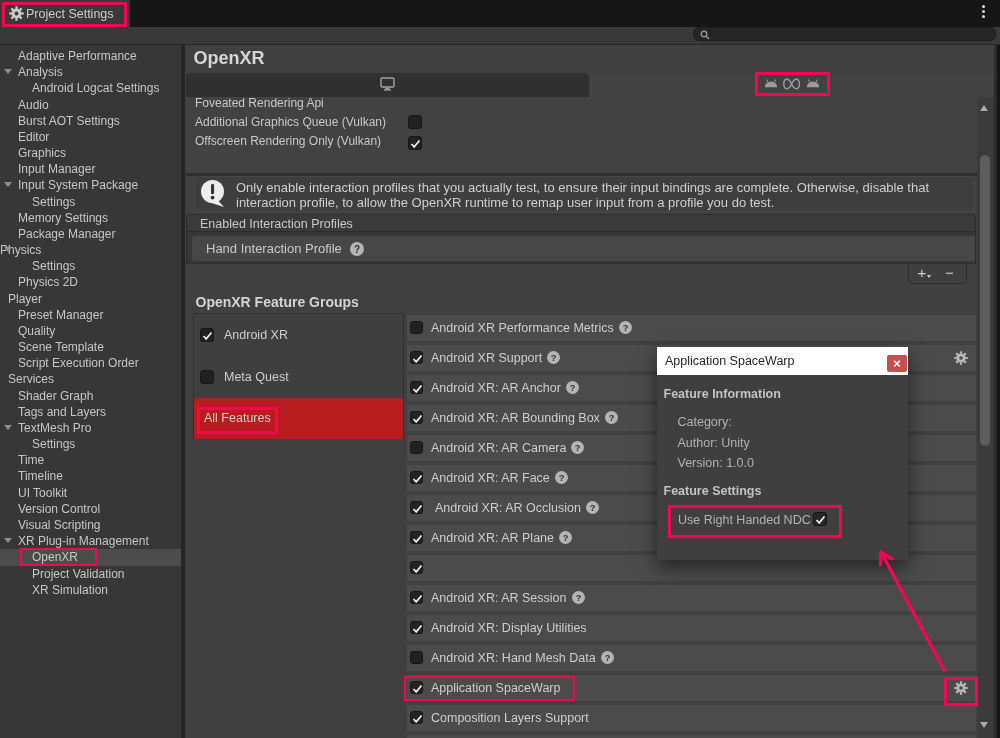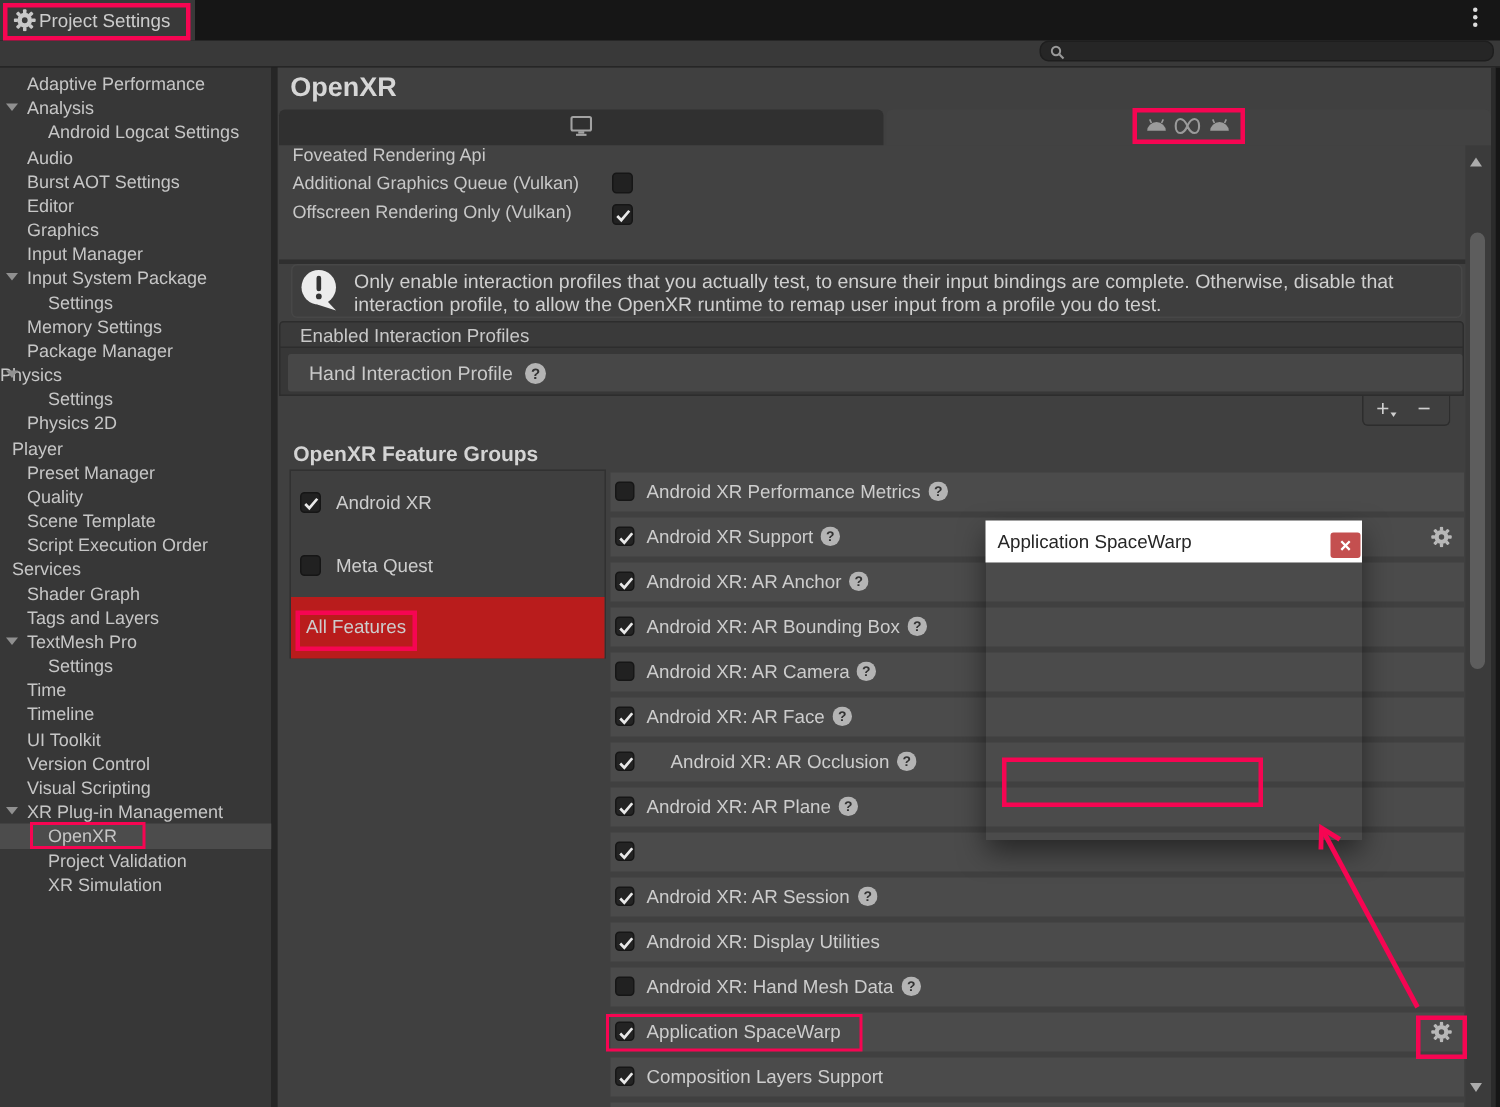--- a/index.html
+++ b/index.html
@@ -359,6 +359,19 @@
           </svg>
       </div>
     </div>
+    <div class="abs" style="left:0;top:28px;width:251px;height:185.5px;background:#3f3f3f;">
+      <div class="abs" style="left:6.5px;top:12px;font-size:12.5px;font-weight:bold;color:#c2c2c2;">Feature Information</div>
+      <div class="abs" style="left:20.5px;top:40.5px;font-size:12.5px;color:#b2b2b2;">Category:</div>
+      <div class="abs" style="left:20.5px;top:61px;font-size:12.5px;color:#b2b2b2;">Author: Unity</div>
+      <div class="abs" style="left:20.5px;top:81.5px;font-size:12.5px;color:#b2b2b2;">Version: 1.0.0</div>
+      <div class="abs" style="left:6.5px;top:109.5px;font-size:12.5px;font-weight:bold;color:#c2c2c2;">Feature Settings</div>
+      <div class="abs" style="left:21px;top:138.5px;font-size:12.5px;color:#b2b2b2;">Use Right Handed NDC</div>
+      <div class="cb" style="left:155.5px;top:137px;background:#262626;">
+        <svg width="11" height="10" viewBox="0 0 11 10">
+            <path d="M1.5 5 L4.2 7.8 L9.5 1.5" fill="none" stroke="#e8e8e8" stroke-width="1.8"></path>
+          </svg>
+      </div>
+    </div>
   </div>
   <div class="redbox" style="left:667.5px;top:505px;width:174.5px;height:32.5px;z-index:45;"></div>
 

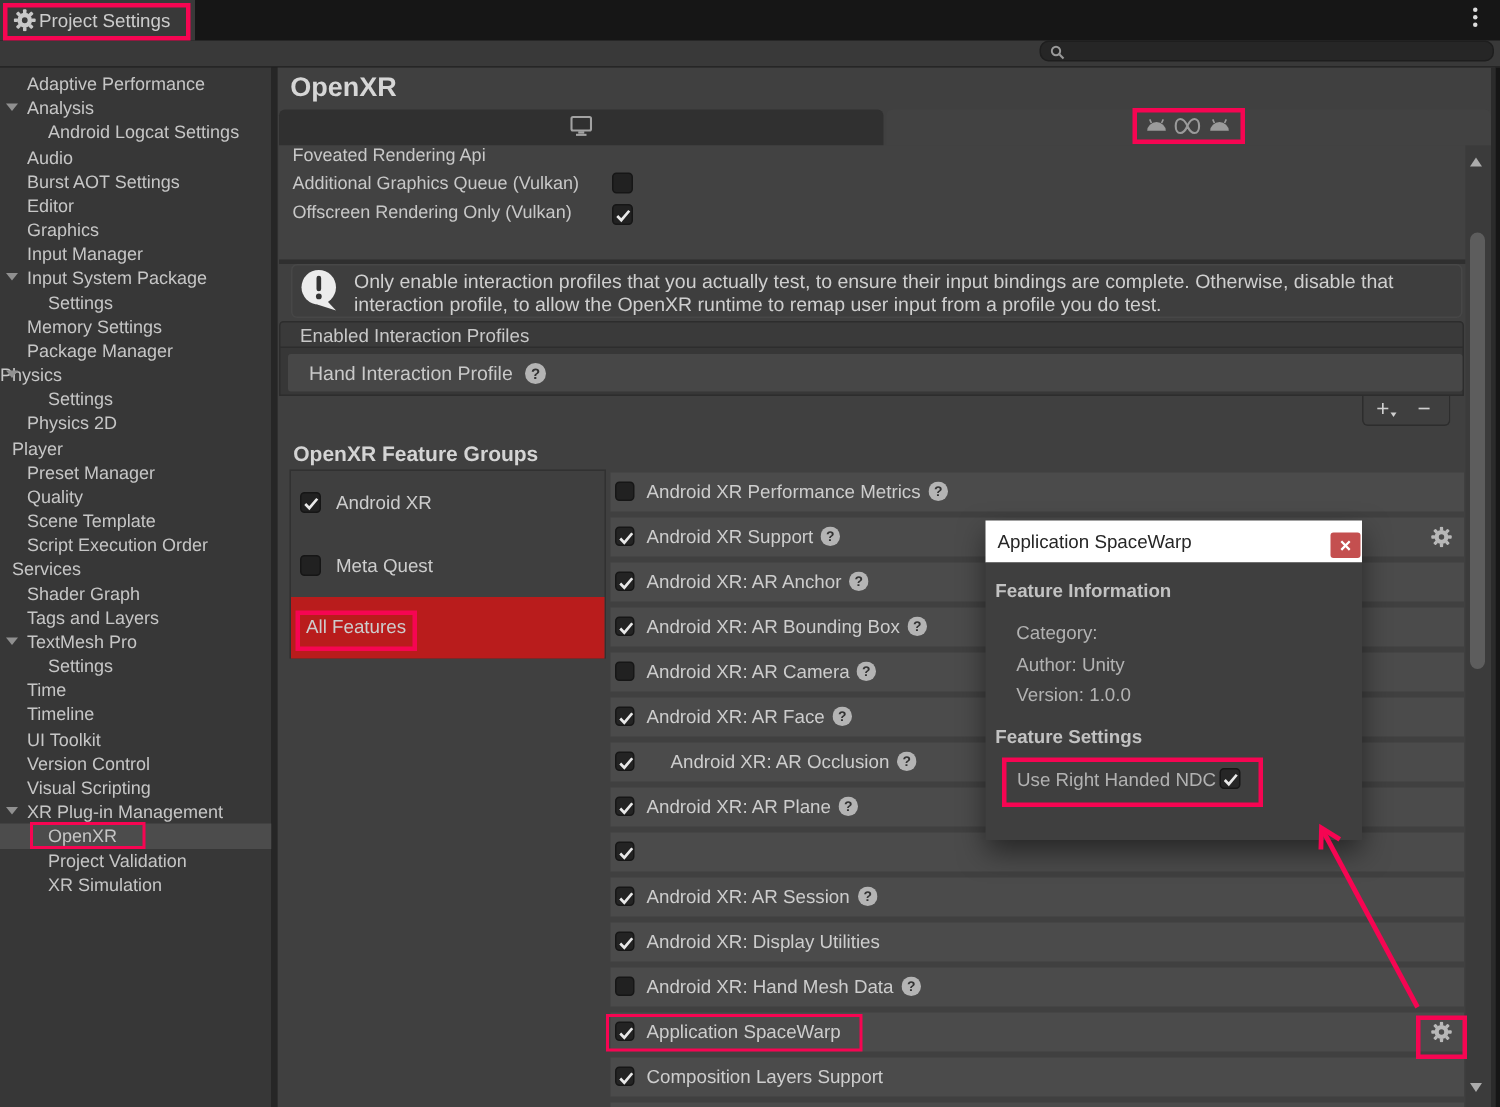--- a/index.html
+++ b/index.html
@@ -263,7 +263,7 @@
             <path d="M1.5 5 L4.2 7.8 L9.5 1.5" fill="none" stroke="#e8e8e8" stroke-width="1.8"></path>
           </svg>
         </div>
-        <div class="abs" style="left:40px;top:5.5px;font-size:12.5px;color:#cdcdcd;white-space:nowrap;">Android XR: AR Occlusion<svg style="margin-left:5px;vertical-align:-2.5px;" width="13" height="13" viewBox="0 0 14 14">
+        <div class="abs" style="left:28px;top:5.5px;font-size:12.5px;color:#cdcdcd;white-space:nowrap;">Android XR: AR Occlusion<svg style="margin-left:5px;vertical-align:-2.5px;" width="13" height="13" viewBox="0 0 14 14">
             <circle cx="7" cy="7" r="7" fill="#b4b4b4"></circle>
             <text x="7" y="10.5" text-anchor="middle" font-size="10" font-weight="bold" fill="#333">?</text>
           </svg></div>

